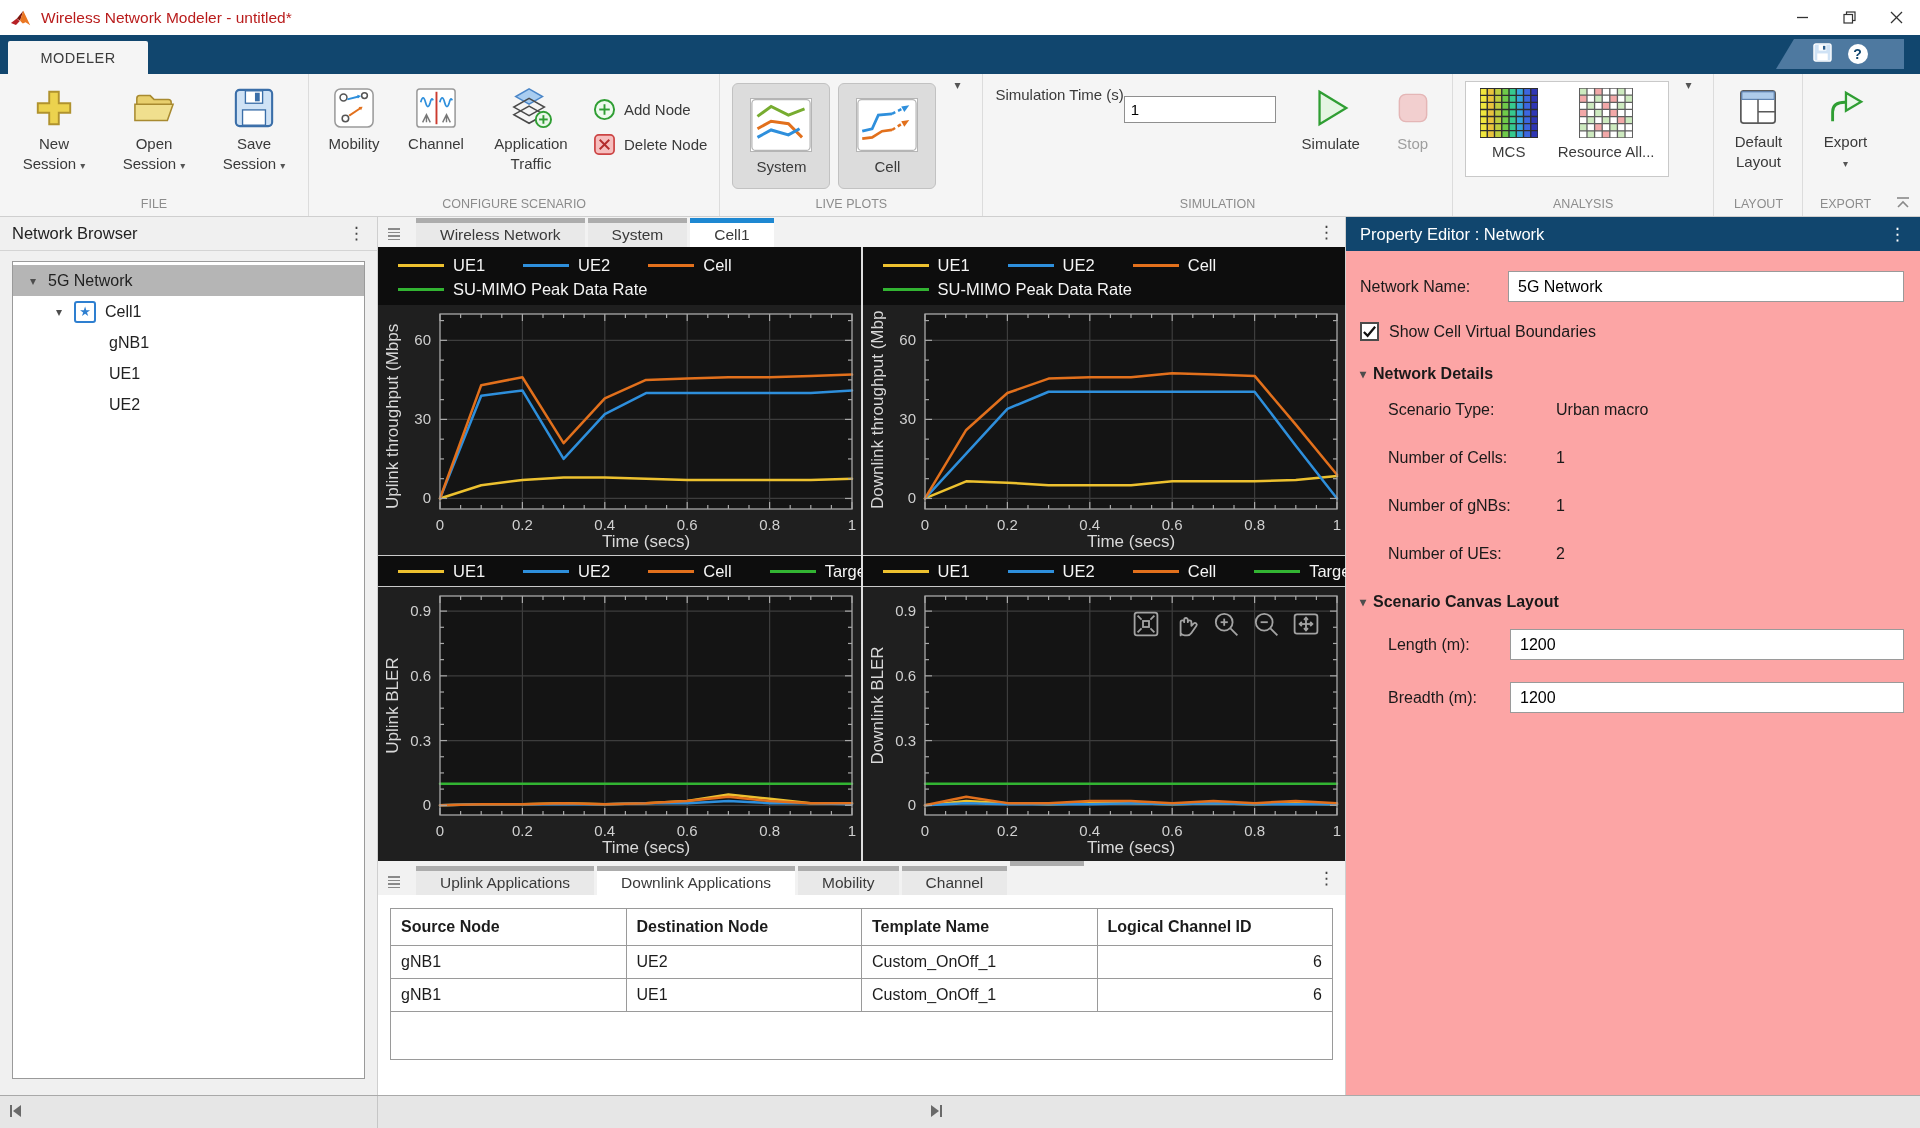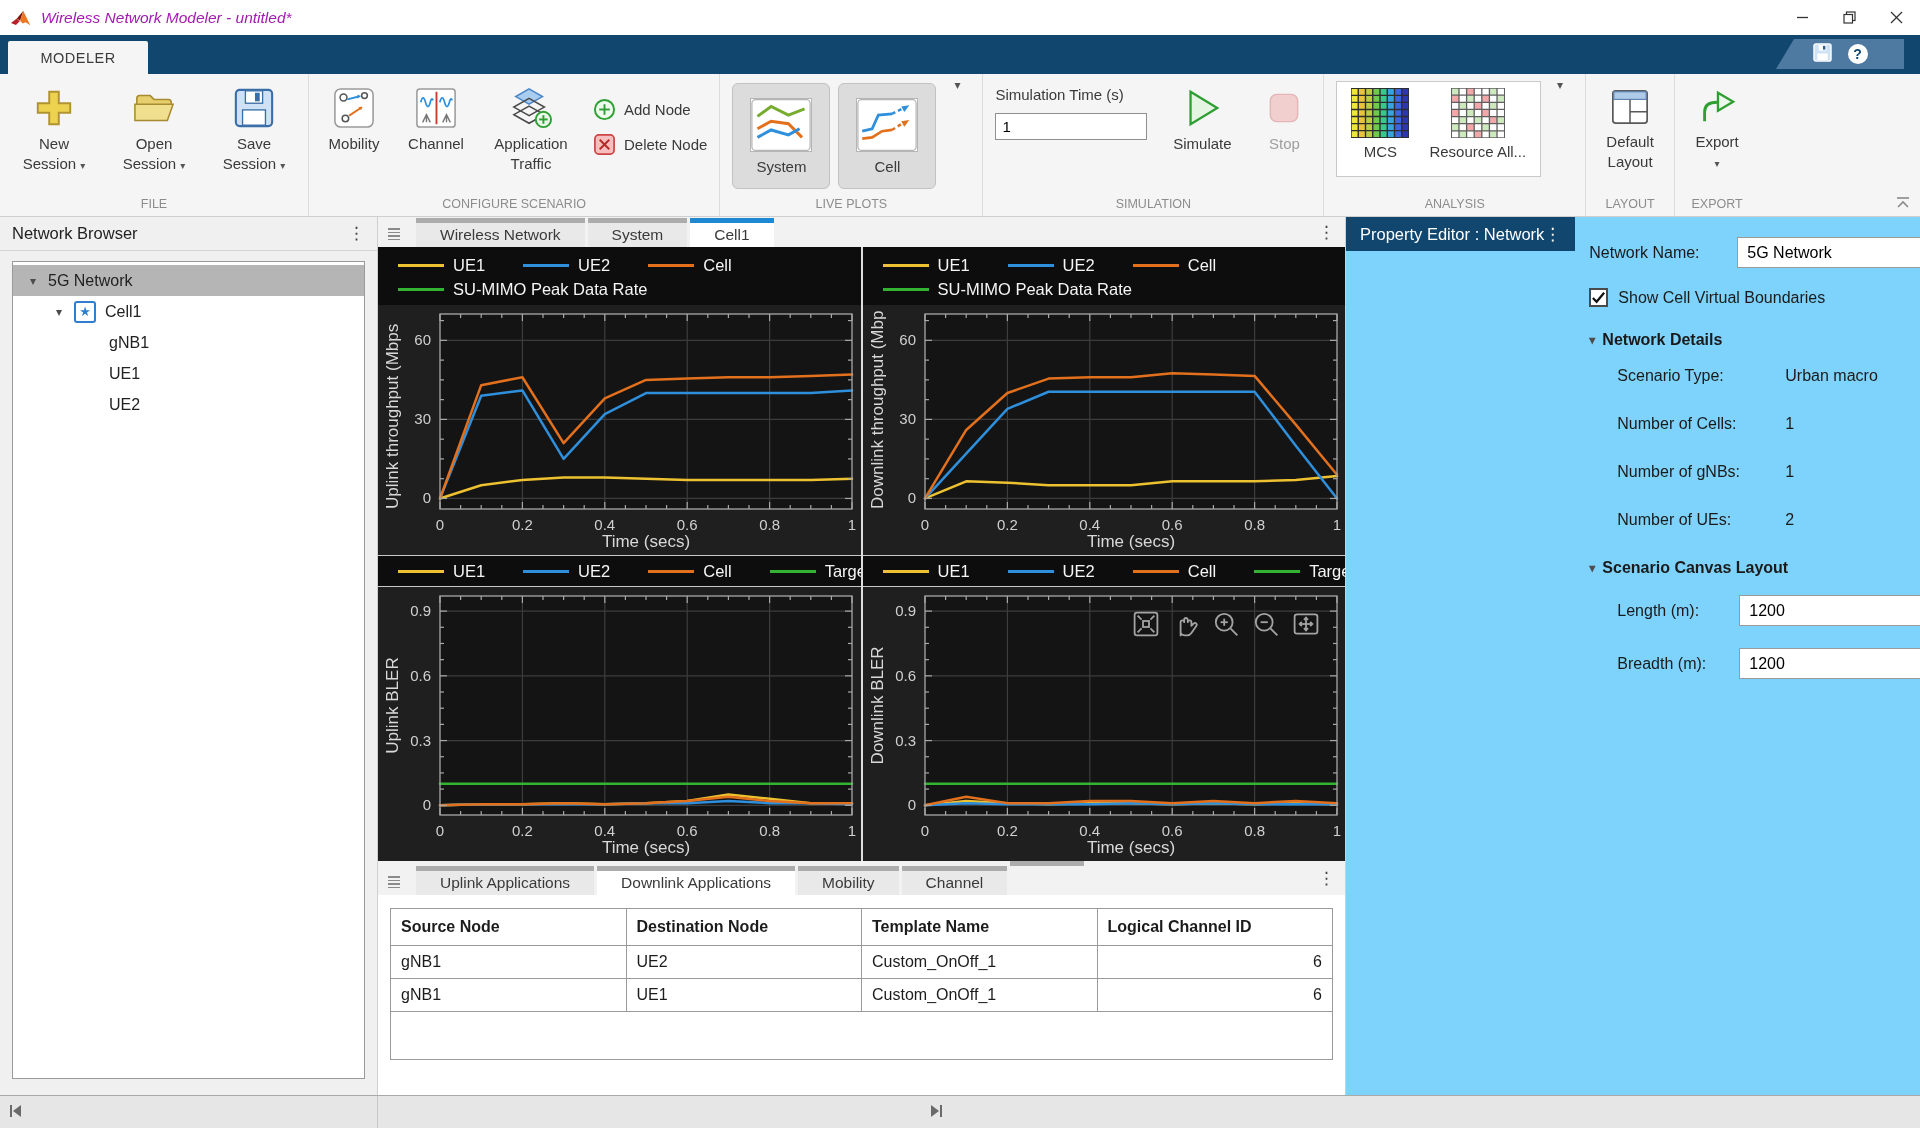--- a/index.html
+++ b/index.html
@@ -10,7 +10,7 @@
   
   .titlebar { height:35px; background:#fff; display:flex; align-items:center; padding-left:10px; flex:0 0 auto; }
   .titlebar .logo { width:22px; height:22px; margin-right:9px; }
-  .titlebar .title { font-size:15.5px; color:#a21caf;font-style:italic; }
+  .titlebar .title { font-size:15.5px; color:#b91c1c; }
   .wincontrols { margin-left:auto; display:flex; height:100%; }
   .winbtn { width:47px; height:100%; display:flex; align-items:center; justify-content:center; background:transparent; border:none; }
 

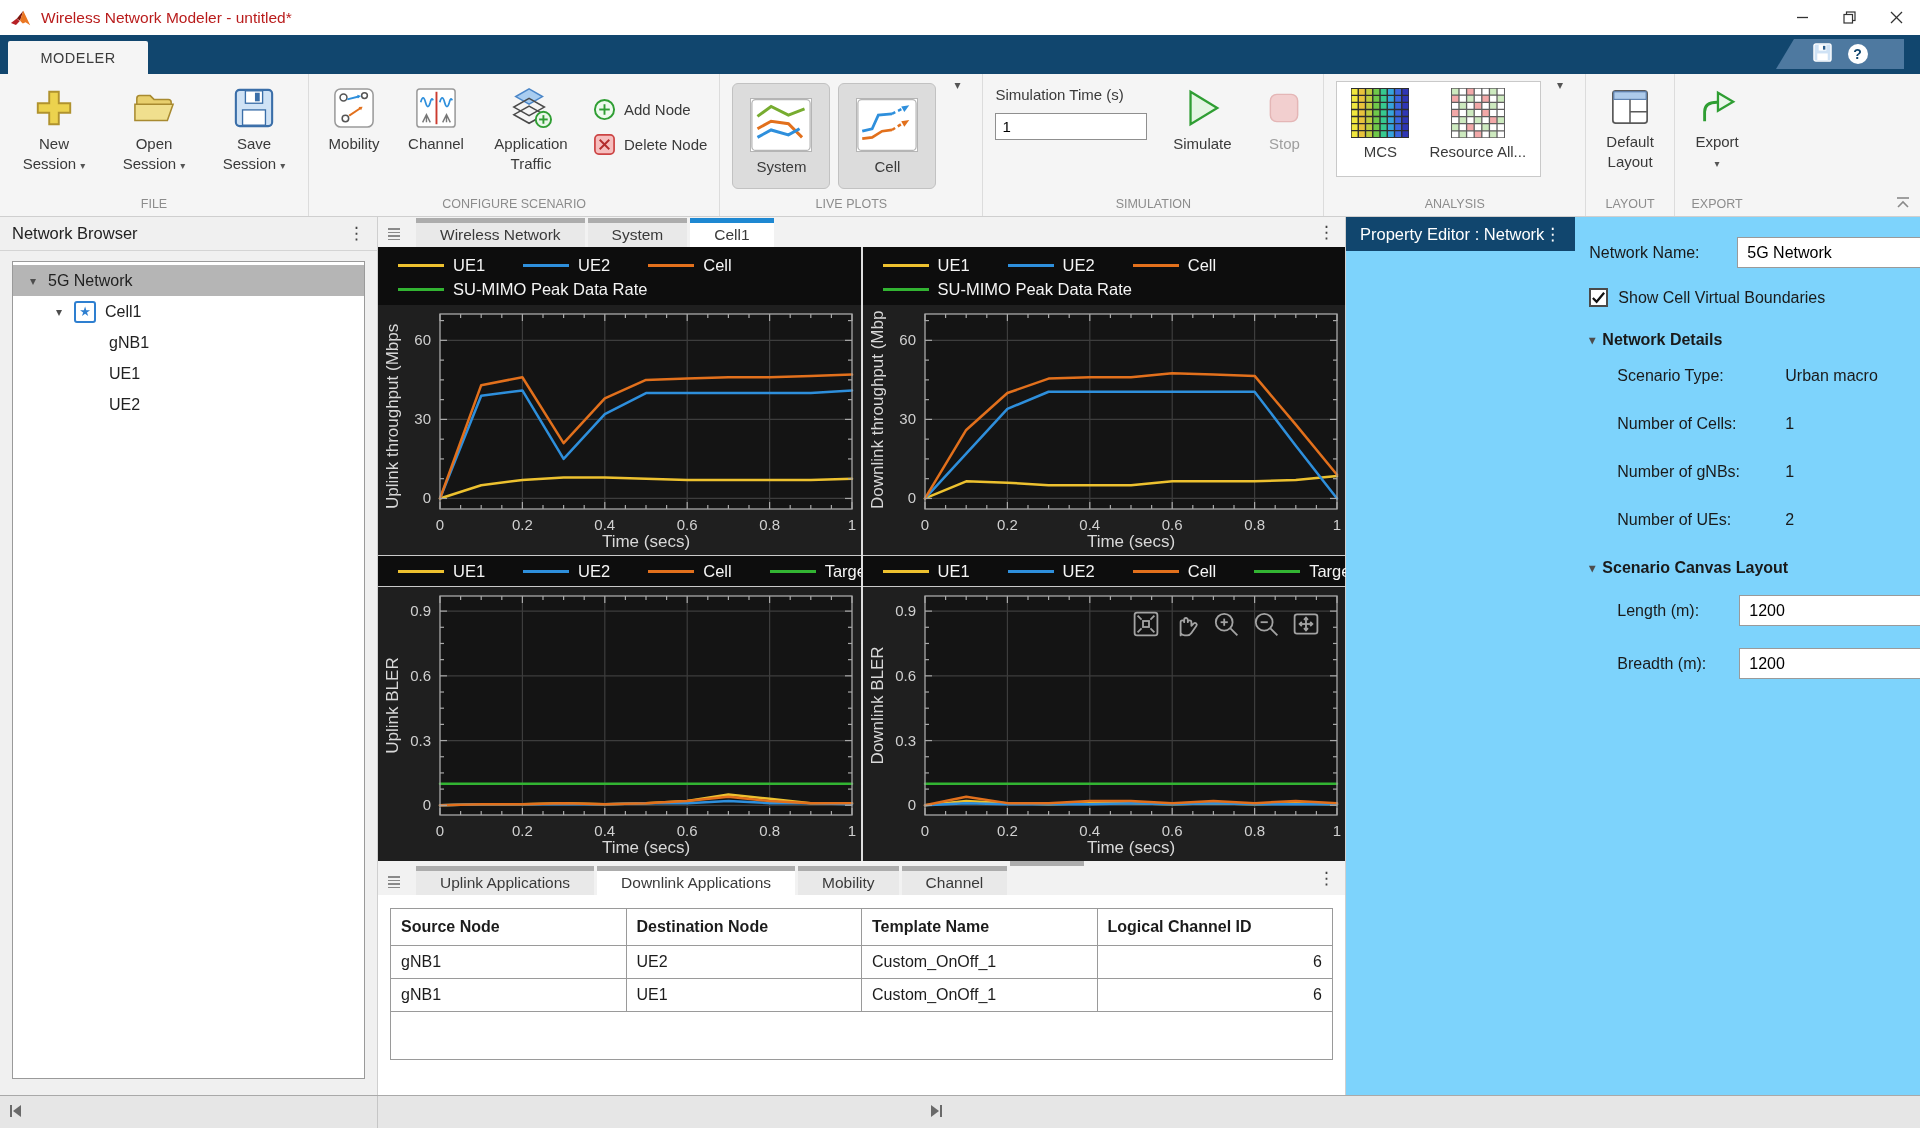--- a/index.html
+++ b/index.html
@@ -38,7 +38,7 @@
     display:flex; flex-direction:column; align-items:center; justify-content:center; gap:6px; font-size:15px; color:#3a3a3a; }
   .togglebtn .mini { background:#fff; border:1px solid #b5b5b5; }
   .gallery-dd { width:26px; display:flex; align-items:center; justify-content:center; font-size:12px; color:#555; background:transparent; border:none; }
-  .simcol { display:flex; flex-direction:column; padding-top:8px; font-size:15px; color:#3a3a3a; }
+  .simcol { display:flex; padding-top:8px; font-size:15px; color:#3a3a3a; }
   .simcol input { width:152px; height:27px; margin-top:10px; border:1px solid #8f8f8f; font-size:15px; padding:0 6px;
     font-family:"Liberation Sans", sans-serif; }
   .disabled { color:#9e9e9e !important; }

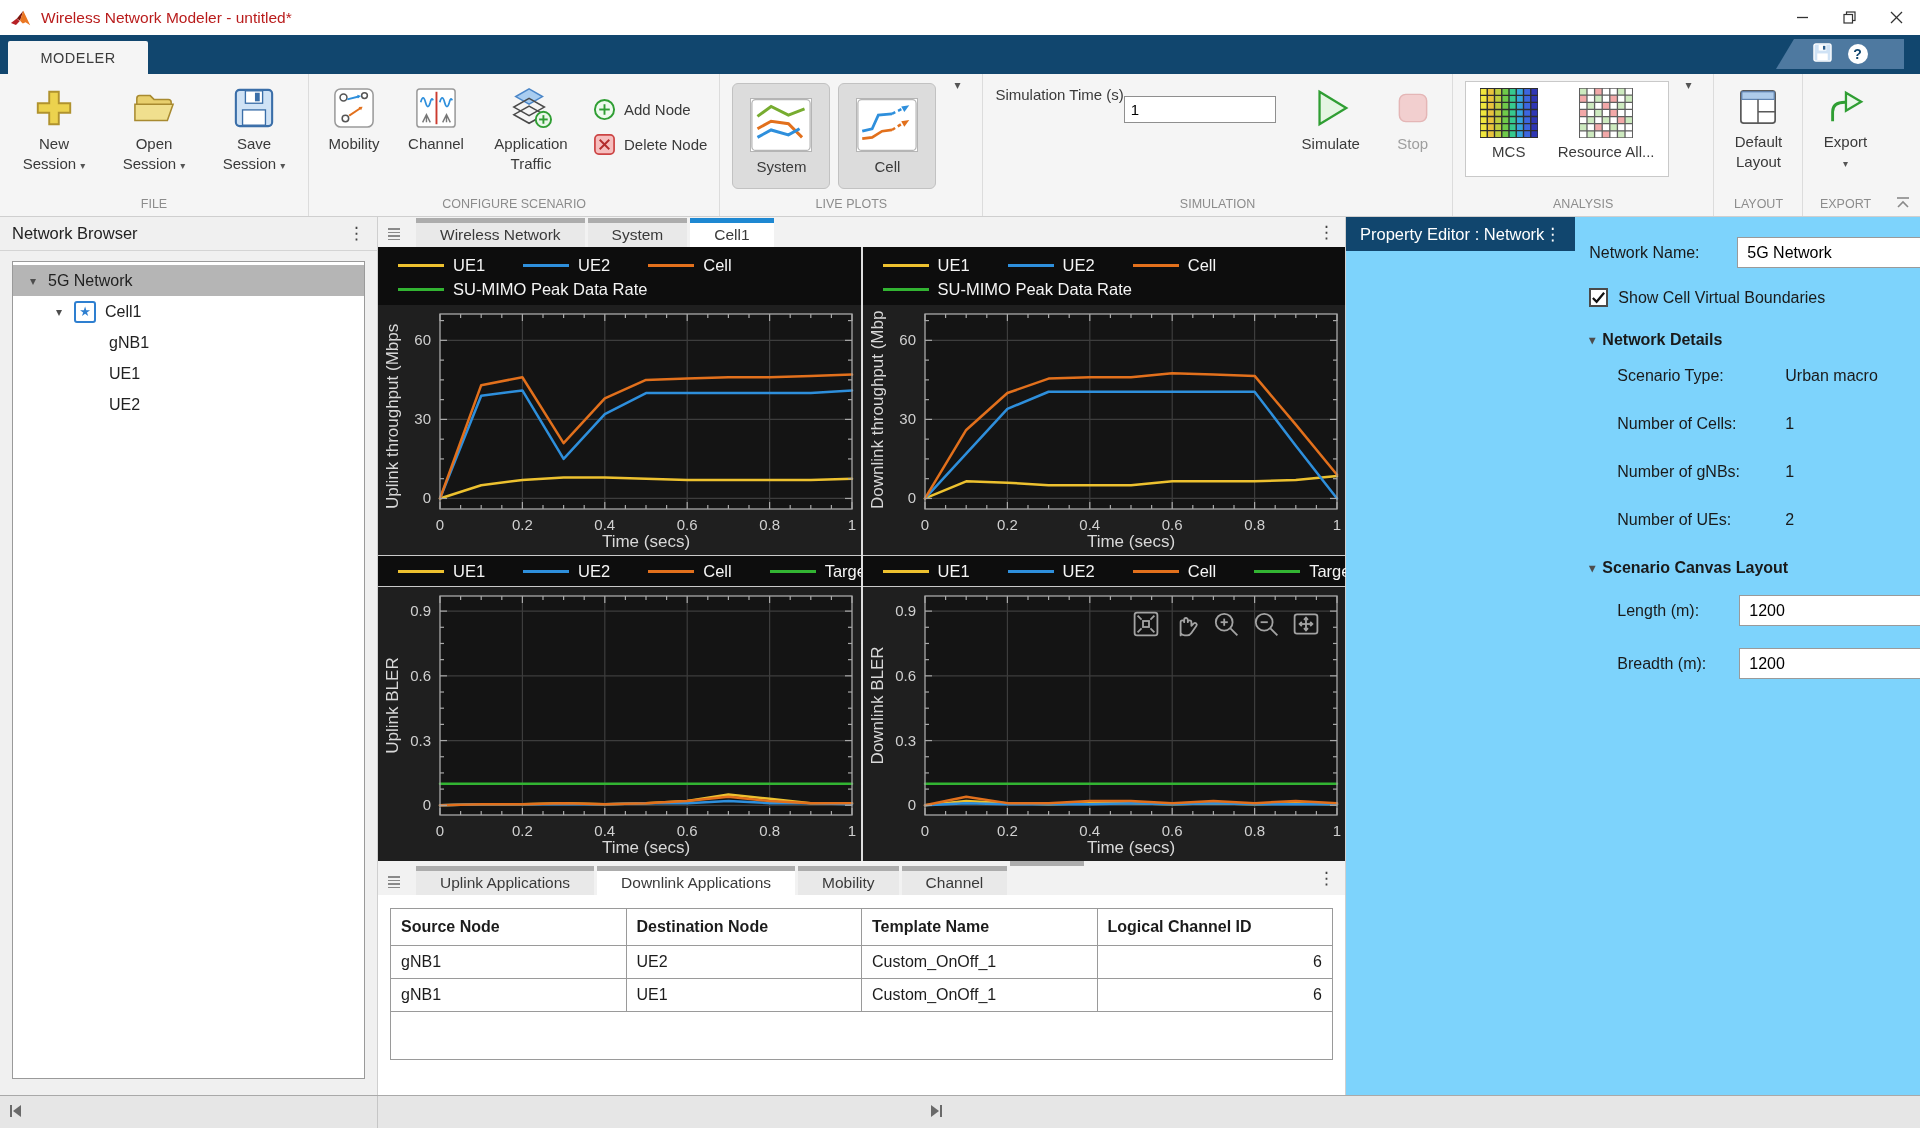--- a/index.html
+++ b/index.html
@@ -94,7 +94,7 @@
   table.apps td:last-child { text-align:right; }
   .empty-strip { border:1px solid #9a9a9a; border-top:none; height:48px; }
 
-  .right-panel { width:574px; flex:0 0 auto; display:flex; background:#7dd3fc; }
+  .right-panel { width:574px; flex:0 0 auto; display:flex; flex-direction:column; background:#fca5a5; }
   .pe-header { background:#11466e; color:#fff; height:34px; flex:0 0 auto; display:flex; align-items:center; padding:0 14px; font-size:16.5px; }
   .pe-header .vdots { color:#fff; }
   .pe-body { padding:20px 16px 0 14px; font-size:16px; color:#1a1a1a; overflow:hidden; }

